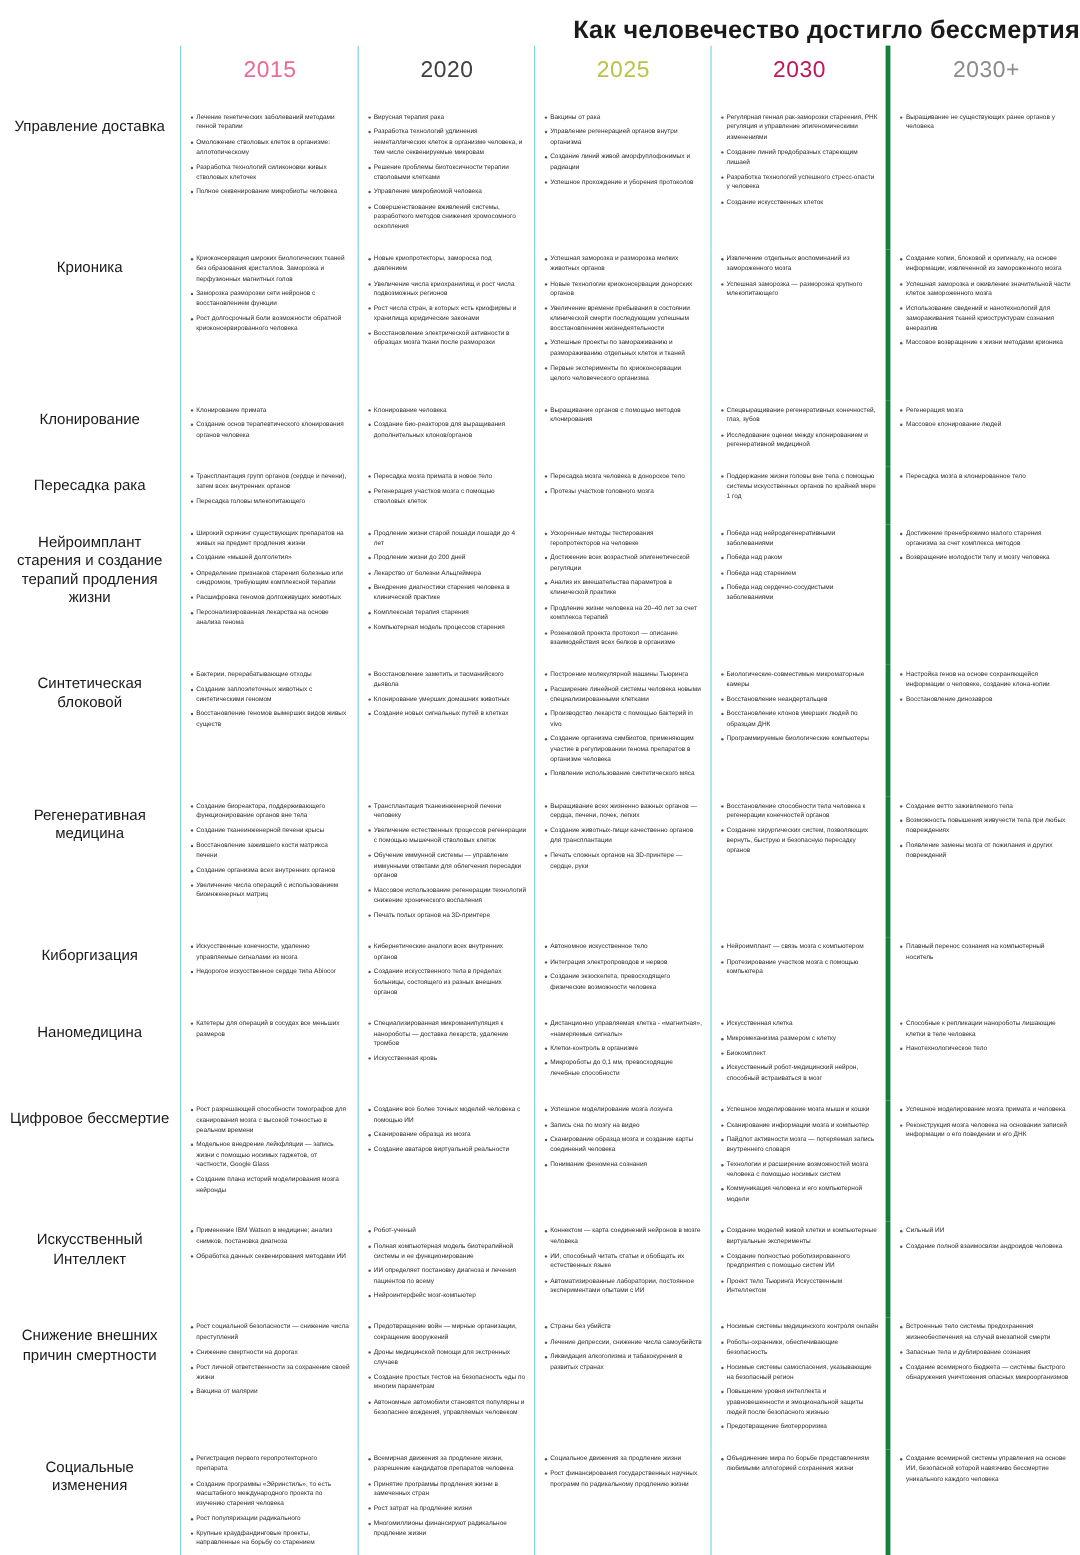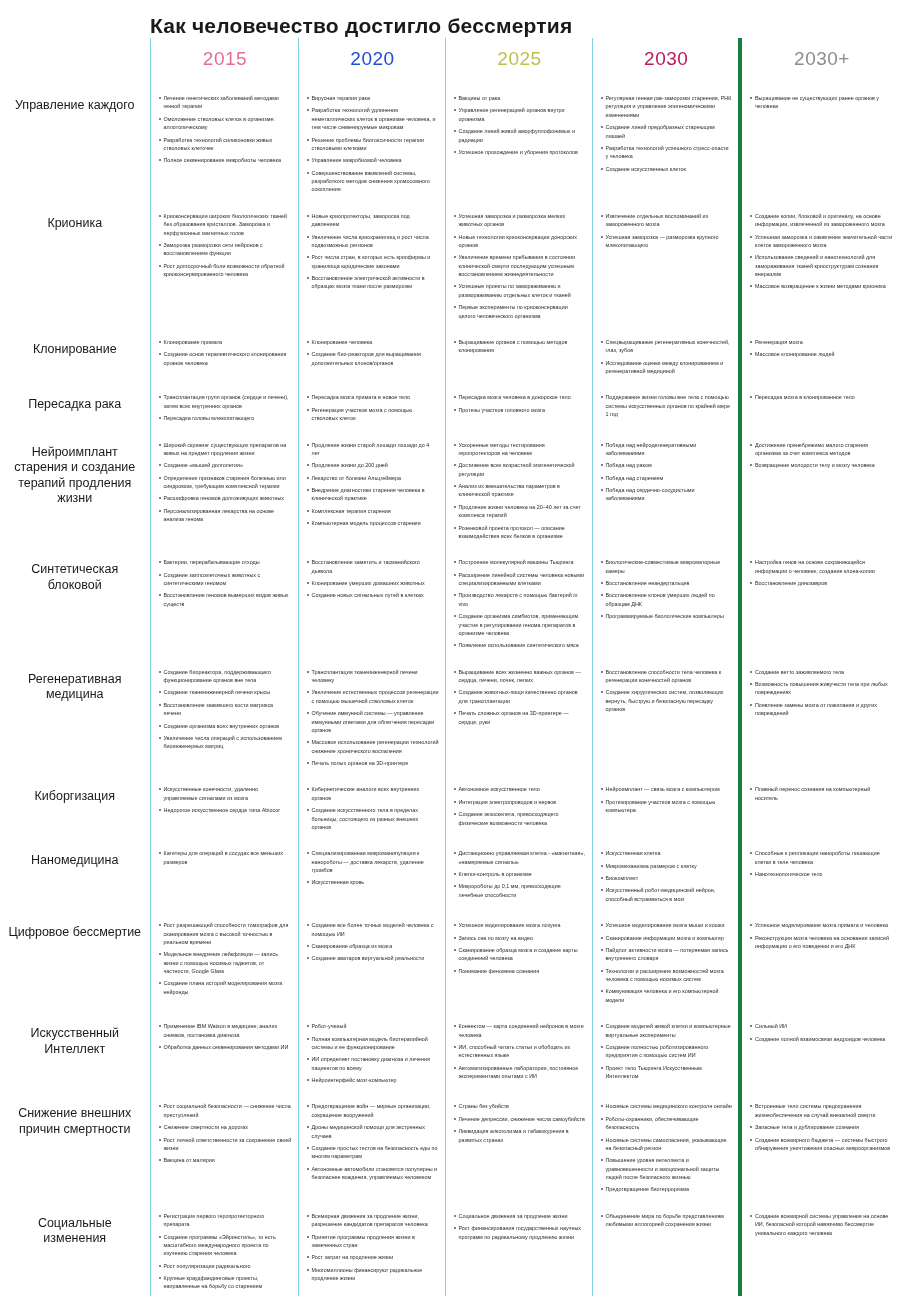--- a/index.html
+++ b/index.html
@@ -27,7 +27,7 @@
     height: 38px;
     display: flex;
     align-items: flex-end;
-    justify-content: flex-start;
+    justify-content: flex-end;
     padding-left: 150px;
   }
   .main-title {

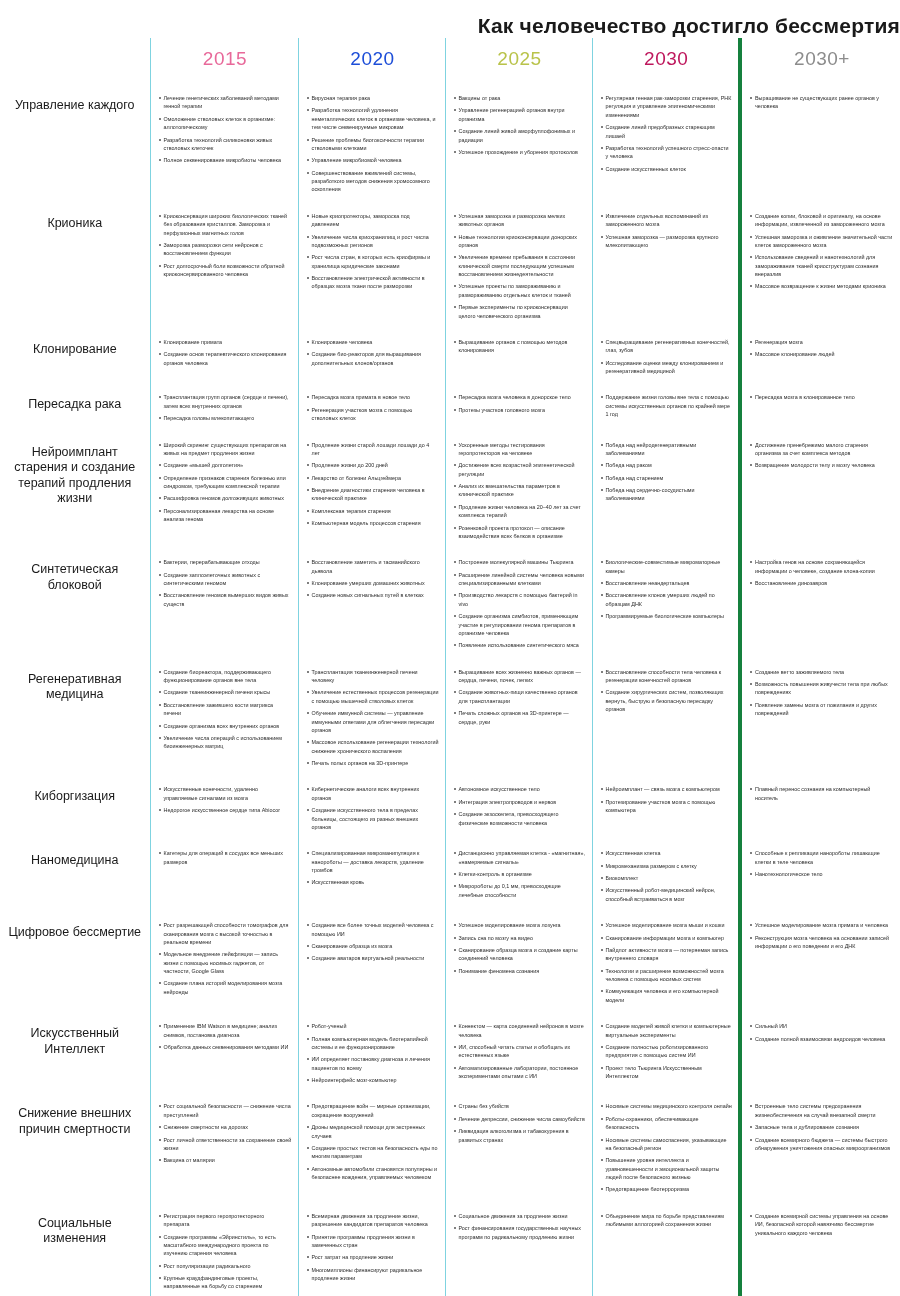--- a/index.html
+++ b/index.html
@@ -74,7 +74,7 @@
     letter-spacing: 0.5px;
   }
   .era-2015  { color: #e8699a; }
-  .era-2020  { color: #1d4ed8; }
+  .era-2020  { color: #404040; }
   .era-2025  { color: #b9c34a; }
   .era-2030  { color: #be185d; }
   .era-2030p { color: #8c8c8c; }

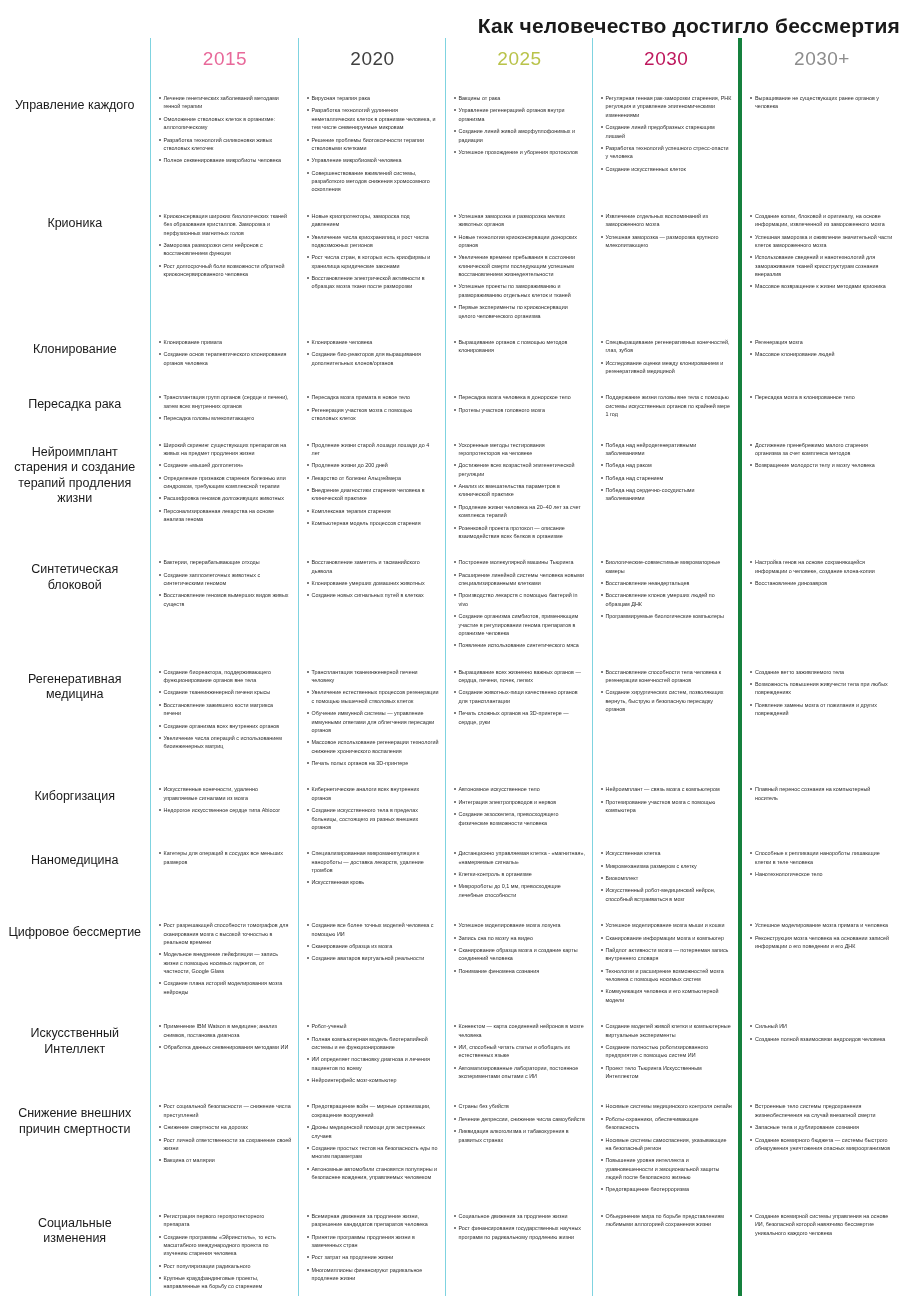--- a/index.html
+++ b/index.html
@@ -157,7 +157,7 @@
     <tbody id="grid-body">
         <tr>
           <th class="rowhead">
-            <div class="row-title">Управление каждого</div>
+            <div class="row-title">Управление доставка</div>
           </th>
           <td class="cell">
             <ul class="items">

